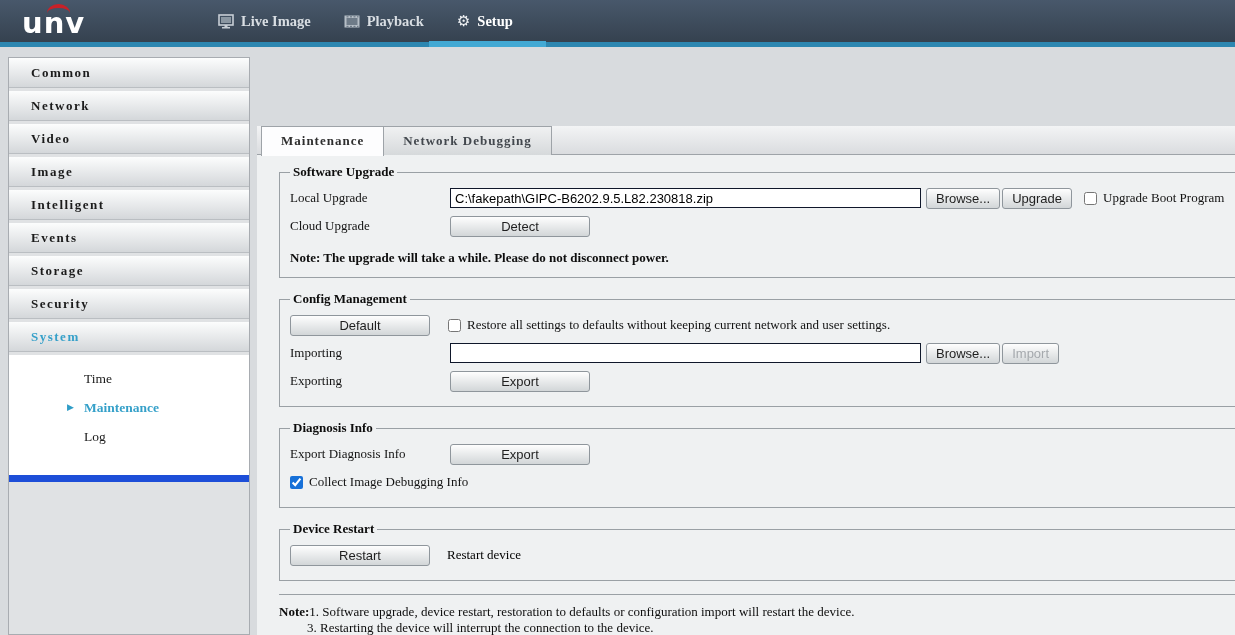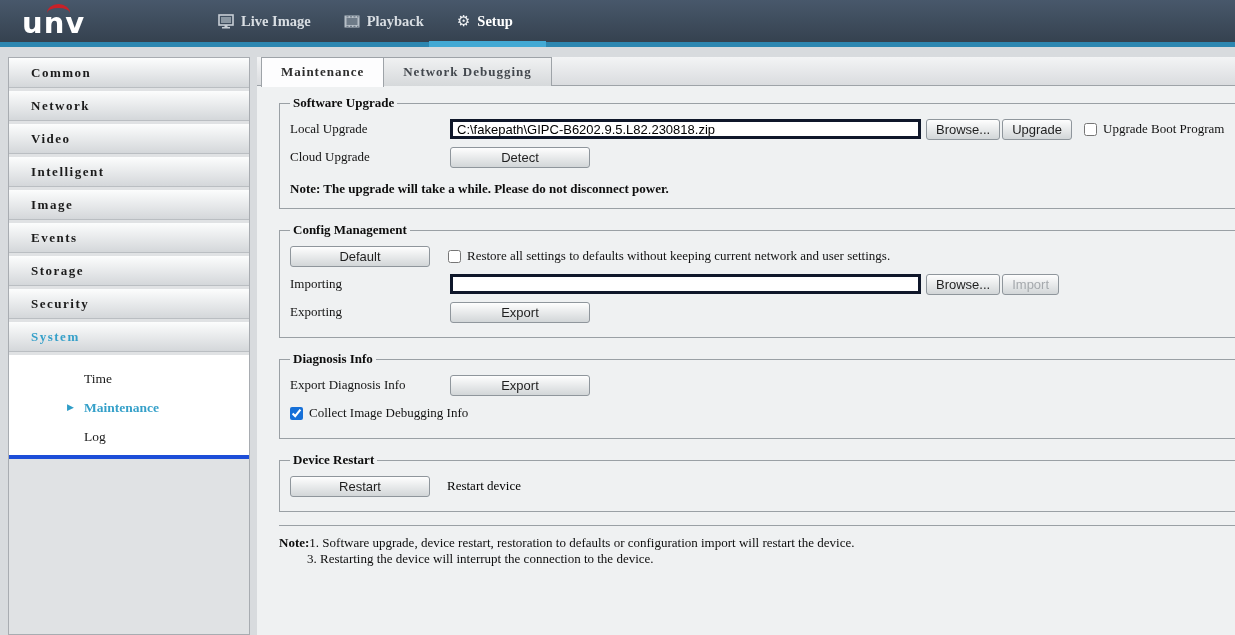--- a/index.html
+++ b/index.html
@@ -25,7 +25,7 @@
   .strip-active { position:absolute; left:429px; bottom:0; width:117px; height:6px; background:#42a9d4; }
 
   
-  .main { display:flex; height:588px; padding-top:10px; }
+  .main { display:flex; height:588px; padding-top:10px;align-items:flex-end; }
 
   
   .sidebar { margin-left:8px; width:242px; height:578px;

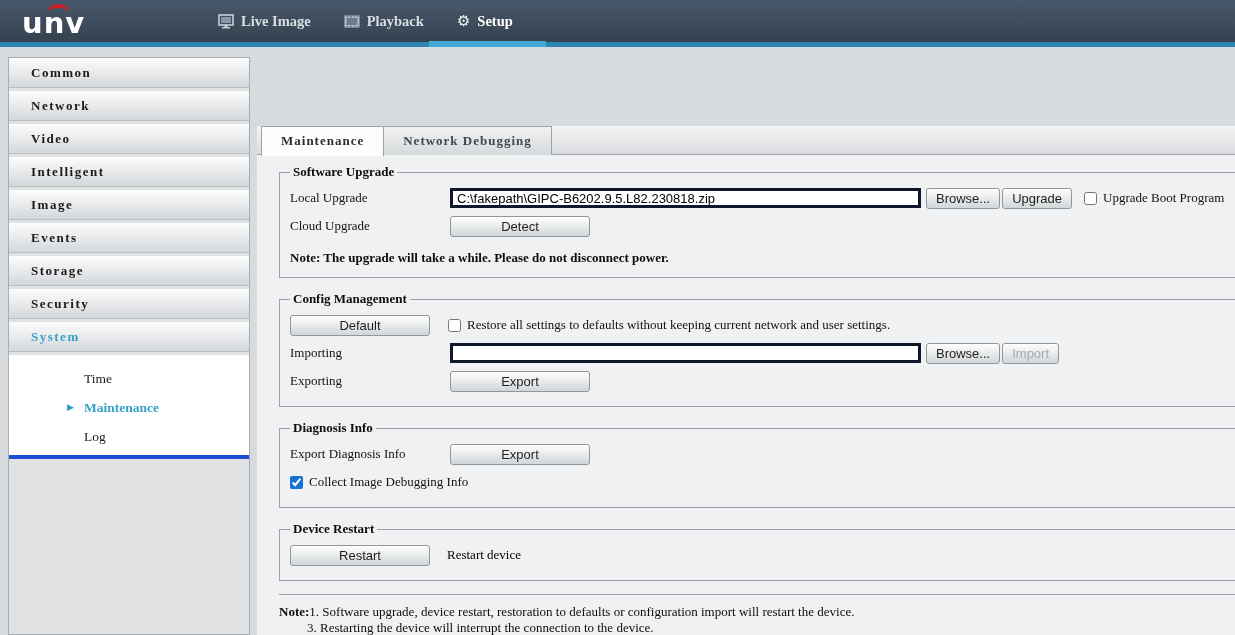--- a/index.html
+++ b/index.html
@@ -128,8 +128,8 @@
     <div class="side-item">Common</div>
     <div class="side-item">Network</div>
     <div class="side-item">Video</div>
+    <div class="side-item">Image</div>
     <div class="side-item">Intelligent</div>
-    <div class="side-item">Image</div>
     <div class="side-item">Events</div>
     <div class="side-item">Storage</div>
     <div class="side-item">Security</div>

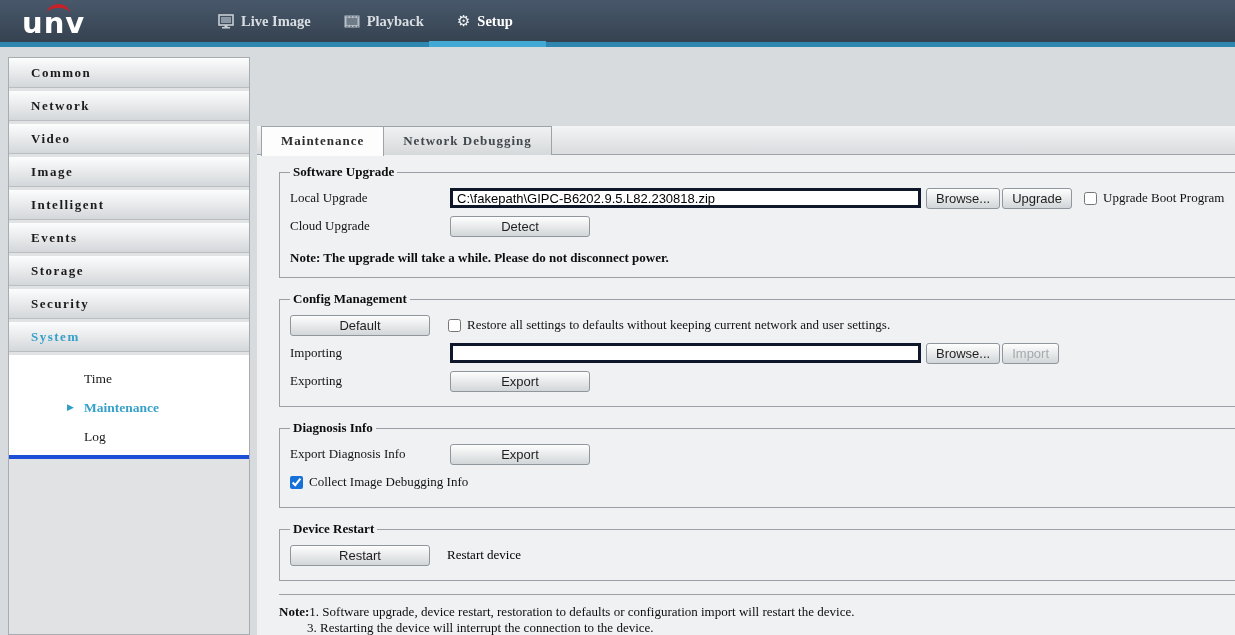--- a/index.html
+++ b/index.html
@@ -57,7 +57,7 @@
 
   .row { display:flex; align-items:center; margin:6px 0; min-height:22px; }
   .lbl { width:160px; font-size:13px; color:#121212; flex:none; }
-  .input-text { width:471px; height:20px; border:3px solid #0f172a; padding:1px 4px;
+  .input-text { width:471px; height:20px; border:1px solid #0f172a; padding:1px 4px;
     font-family:"Liberation Sans", sans-serif; font-size:13px; background:#fff; }
   .btn { height:21px; border:1px solid #8f969c; border-radius:3px;
     background:linear-gradient(#fefefe, #d2d6d8); font-family:"Liberation Sans", sans-serif;

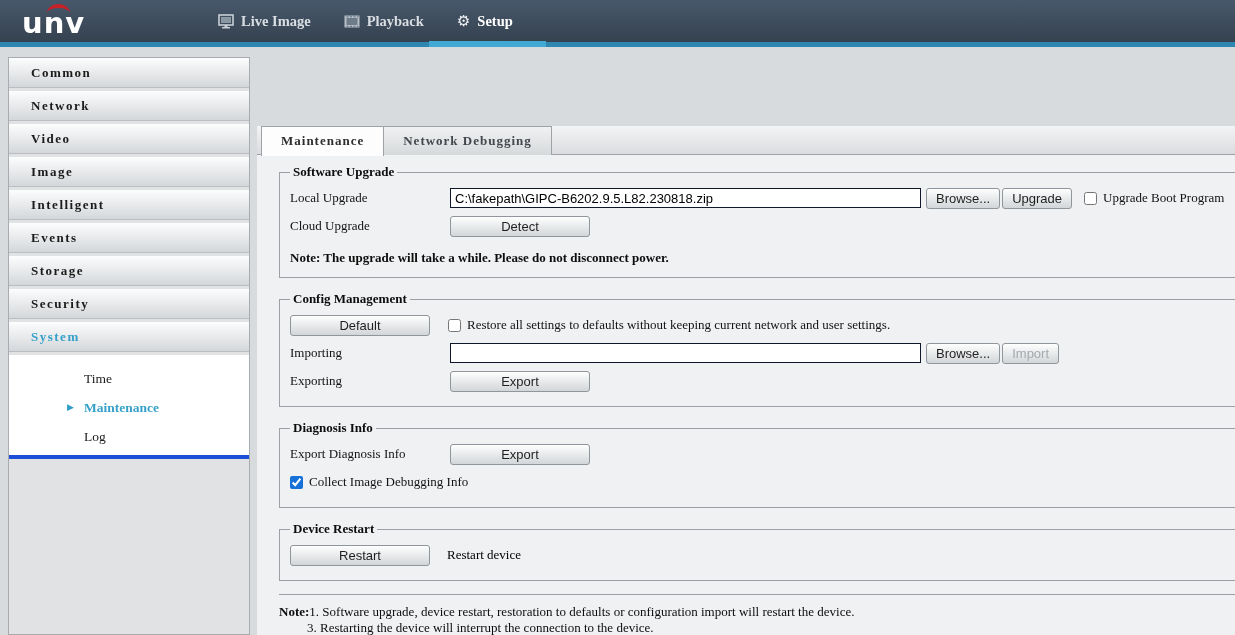--- a/index.html
+++ b/index.html
@@ -34,7 +34,7 @@
     background:linear-gradient(#fcfdfd, #d4d7da); border-bottom:1px solid #babec2;
     font-weight:bold; font-size:13px; letter-spacing:1.5px; color:#1b1b1b; cursor:pointer; }
   .side-item.active { color:#35a0c9; }
-  .submenu { background:#fff; border-bottom:4px solid #1d4ed8; padding:9px 0 4px 0; }
+  .submenu { background:#fff; border-bottom:7px solid #1d4ed8; padding:9px 0 24px 0; }
   .sub-item { position:relative; height:29px; line-height:29px; padding-left:75px;
     font-size:13.5px; color:#1a1a1a; cursor:pointer; }
   .sub-item.active { color:#35a0c9; font-weight:bold; }

